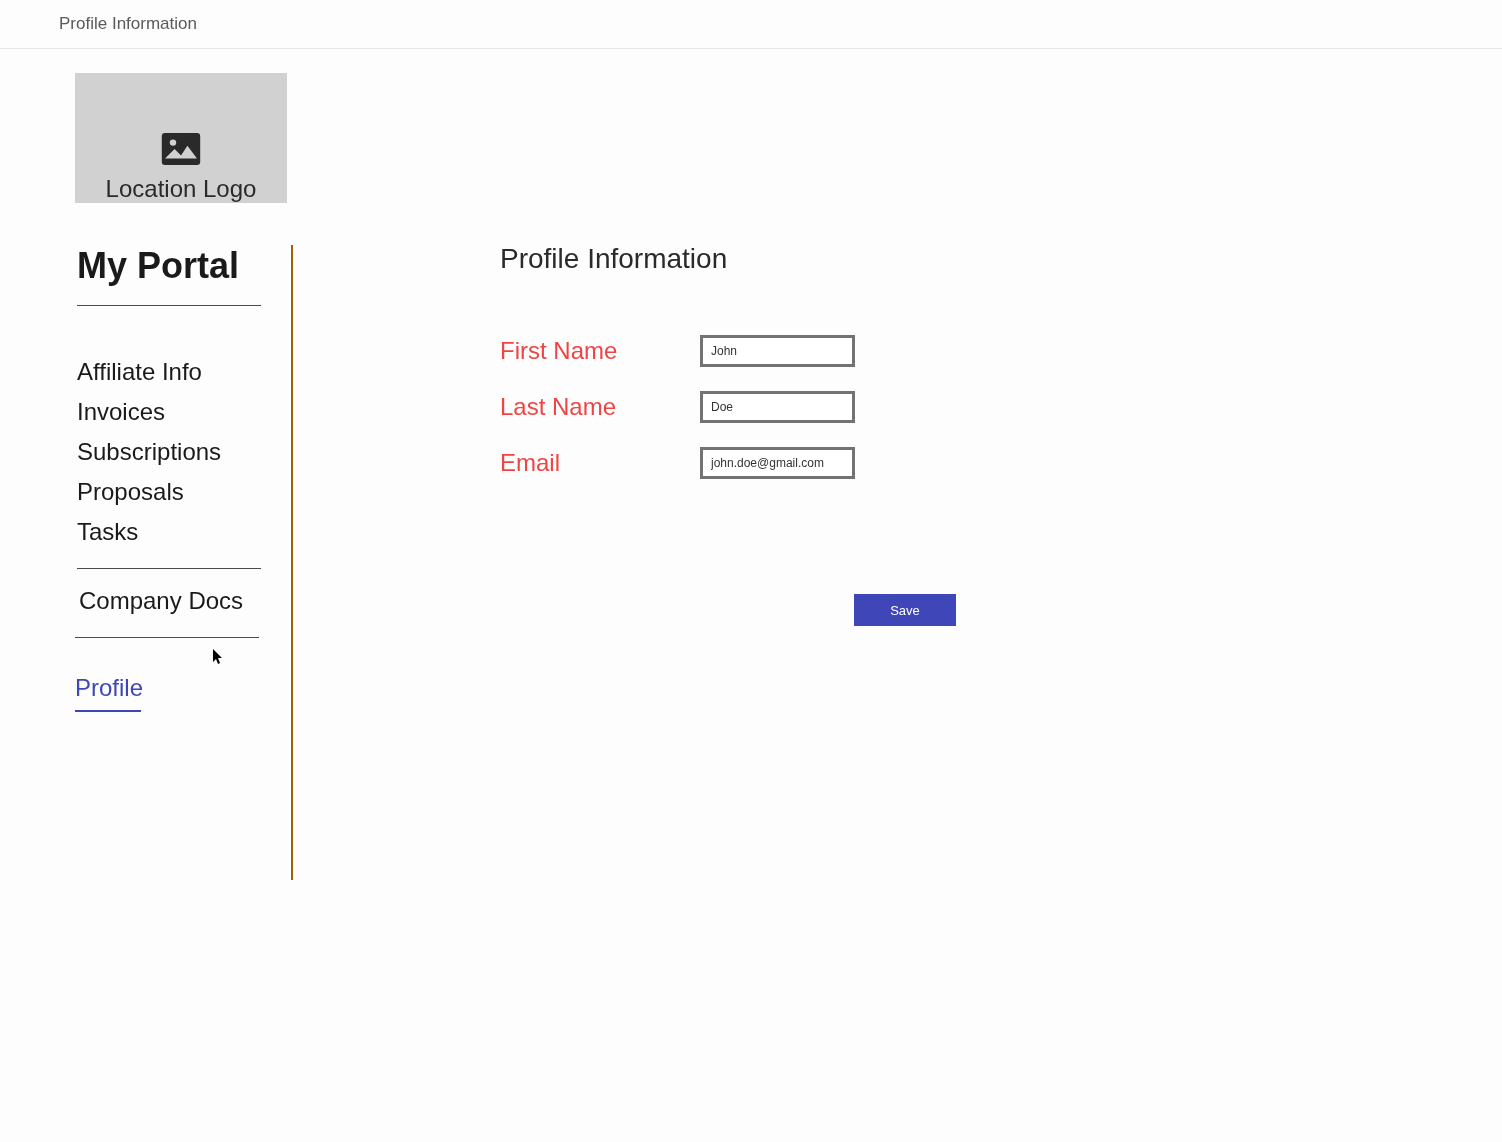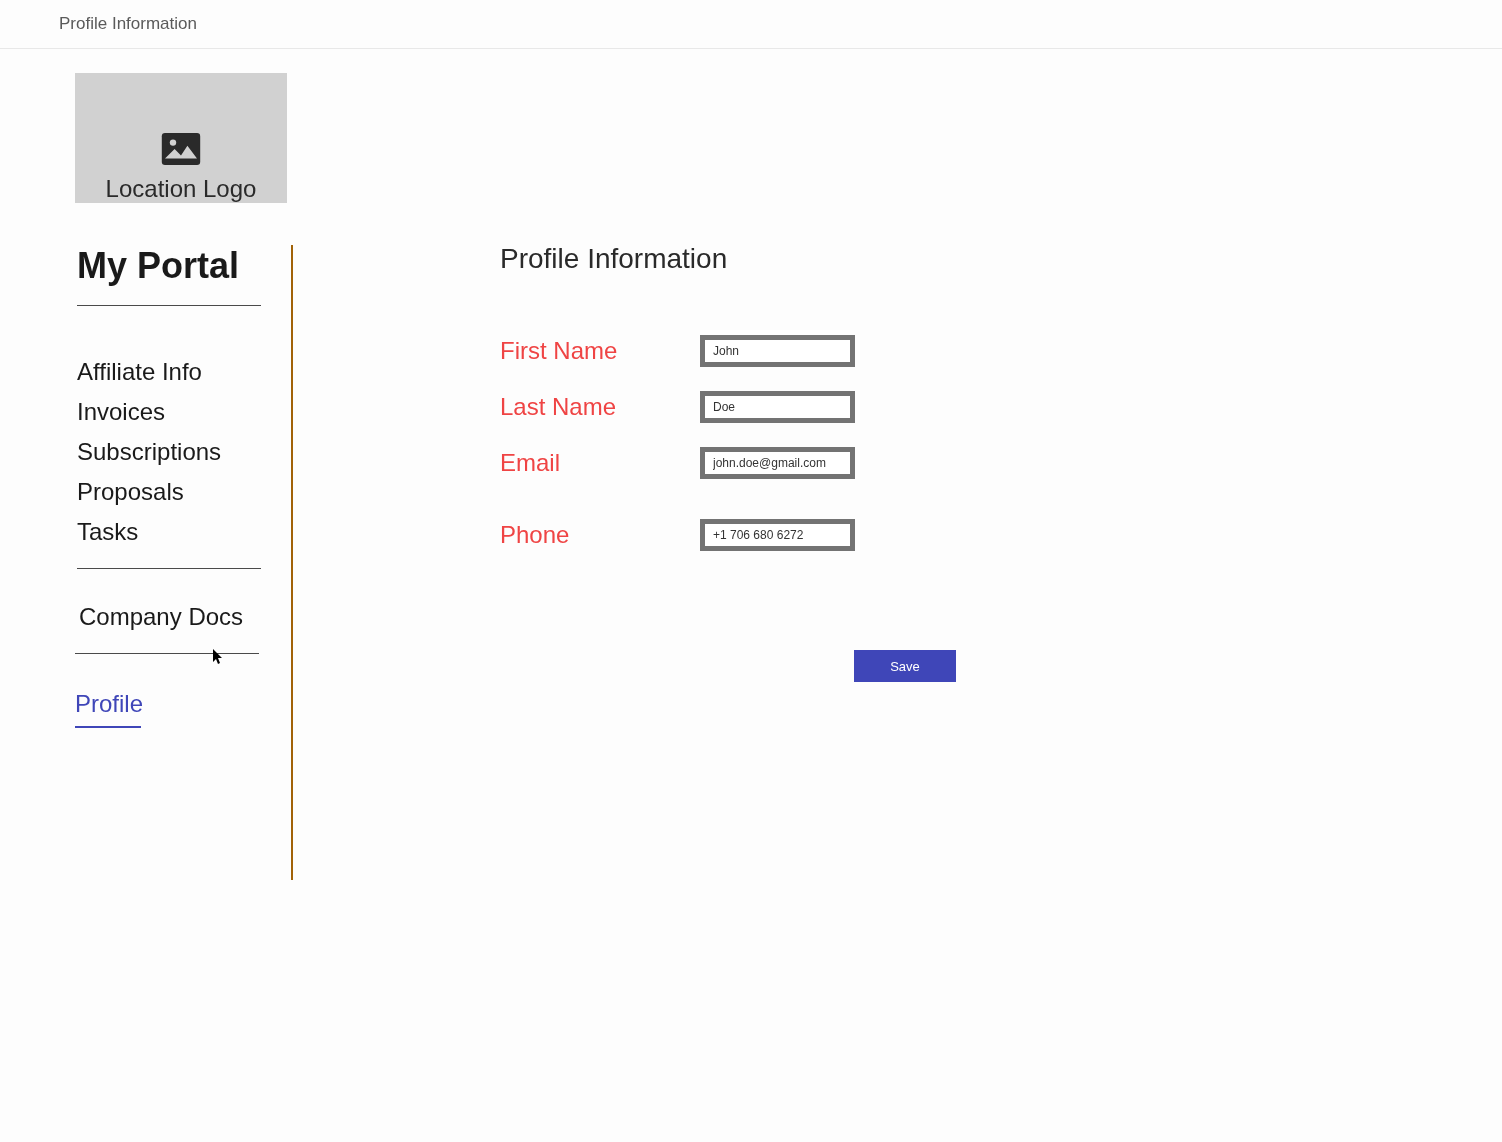--- a/index.html
+++ b/index.html
@@ -134,7 +134,7 @@
     .form-input {
       width: 155px;
       height: 32px;
-      border: 5px solid #737373;
+      border: 3px solid #737373;
       padding: 0 8px;
       font-size: 12px;
       color: #333;

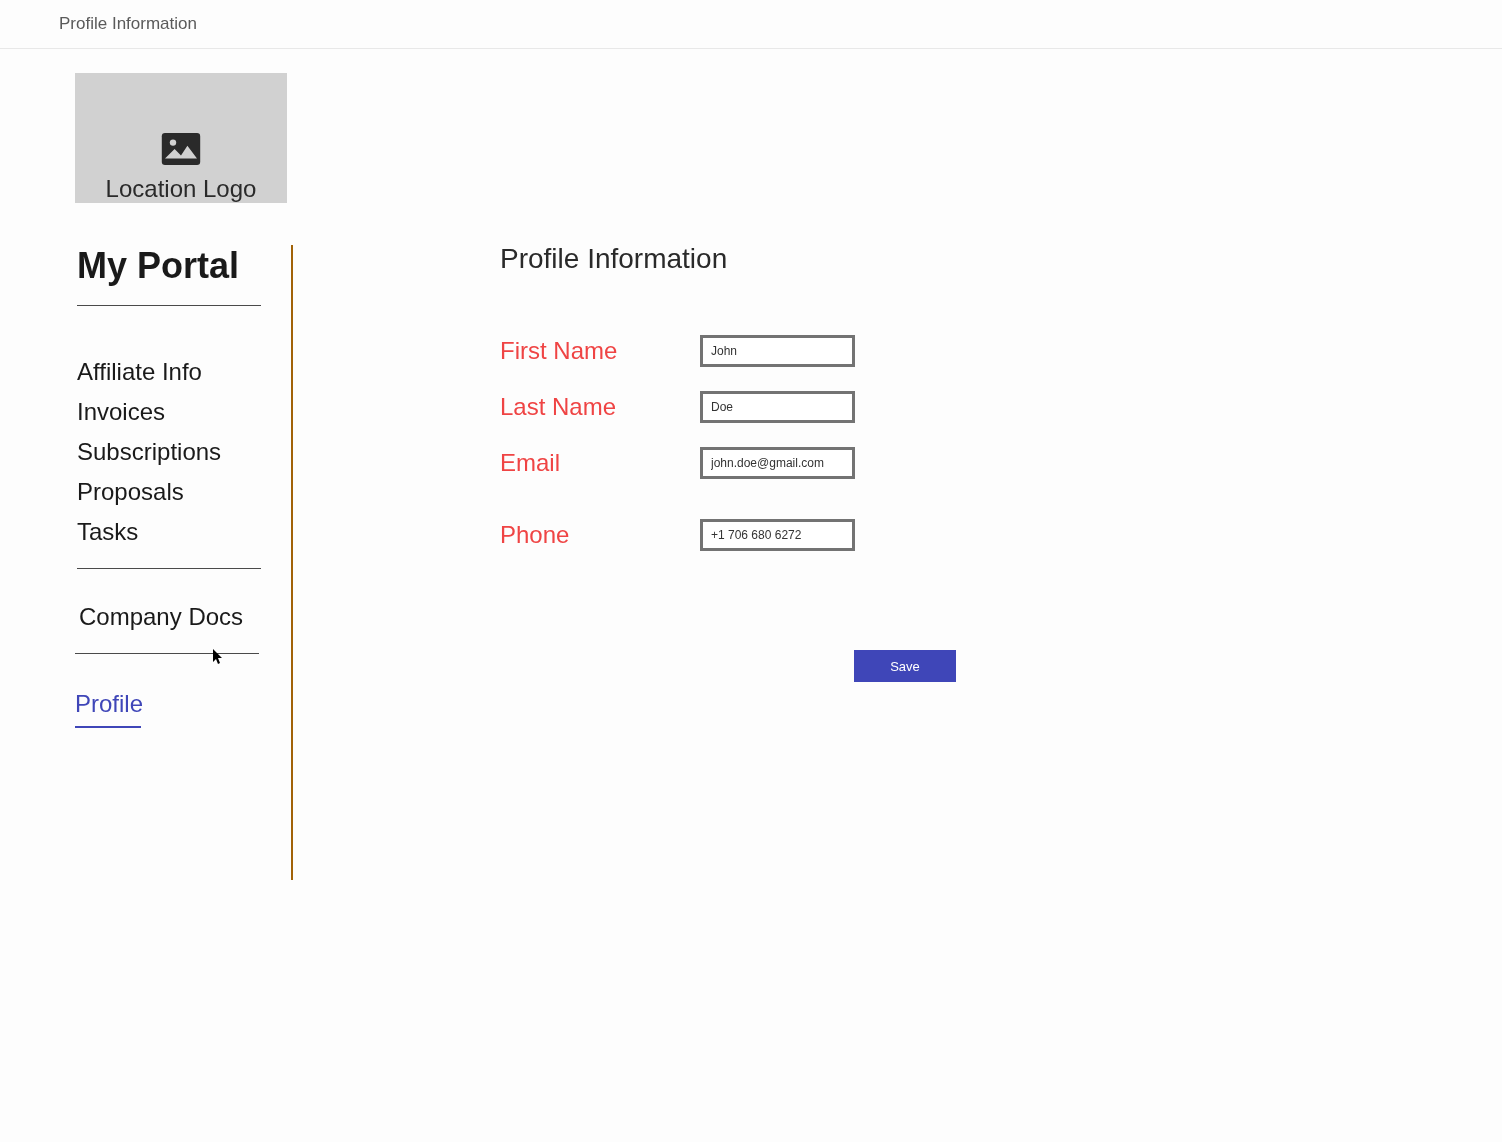--- a/index.html
+++ b/index.html
@@ -219,10 +219,6 @@
       <input class="form-input" type="text" value="john.doe@gmail.com" style="">
     </div>
 
-    <div class="form-row">
-      <div class="form-label">Phone</div>
-      <input class="form-input" type="text" value="+1 706 680 6272" style="">
-    </div>
 
     <button class="save-btn">Save</button>
   </div>

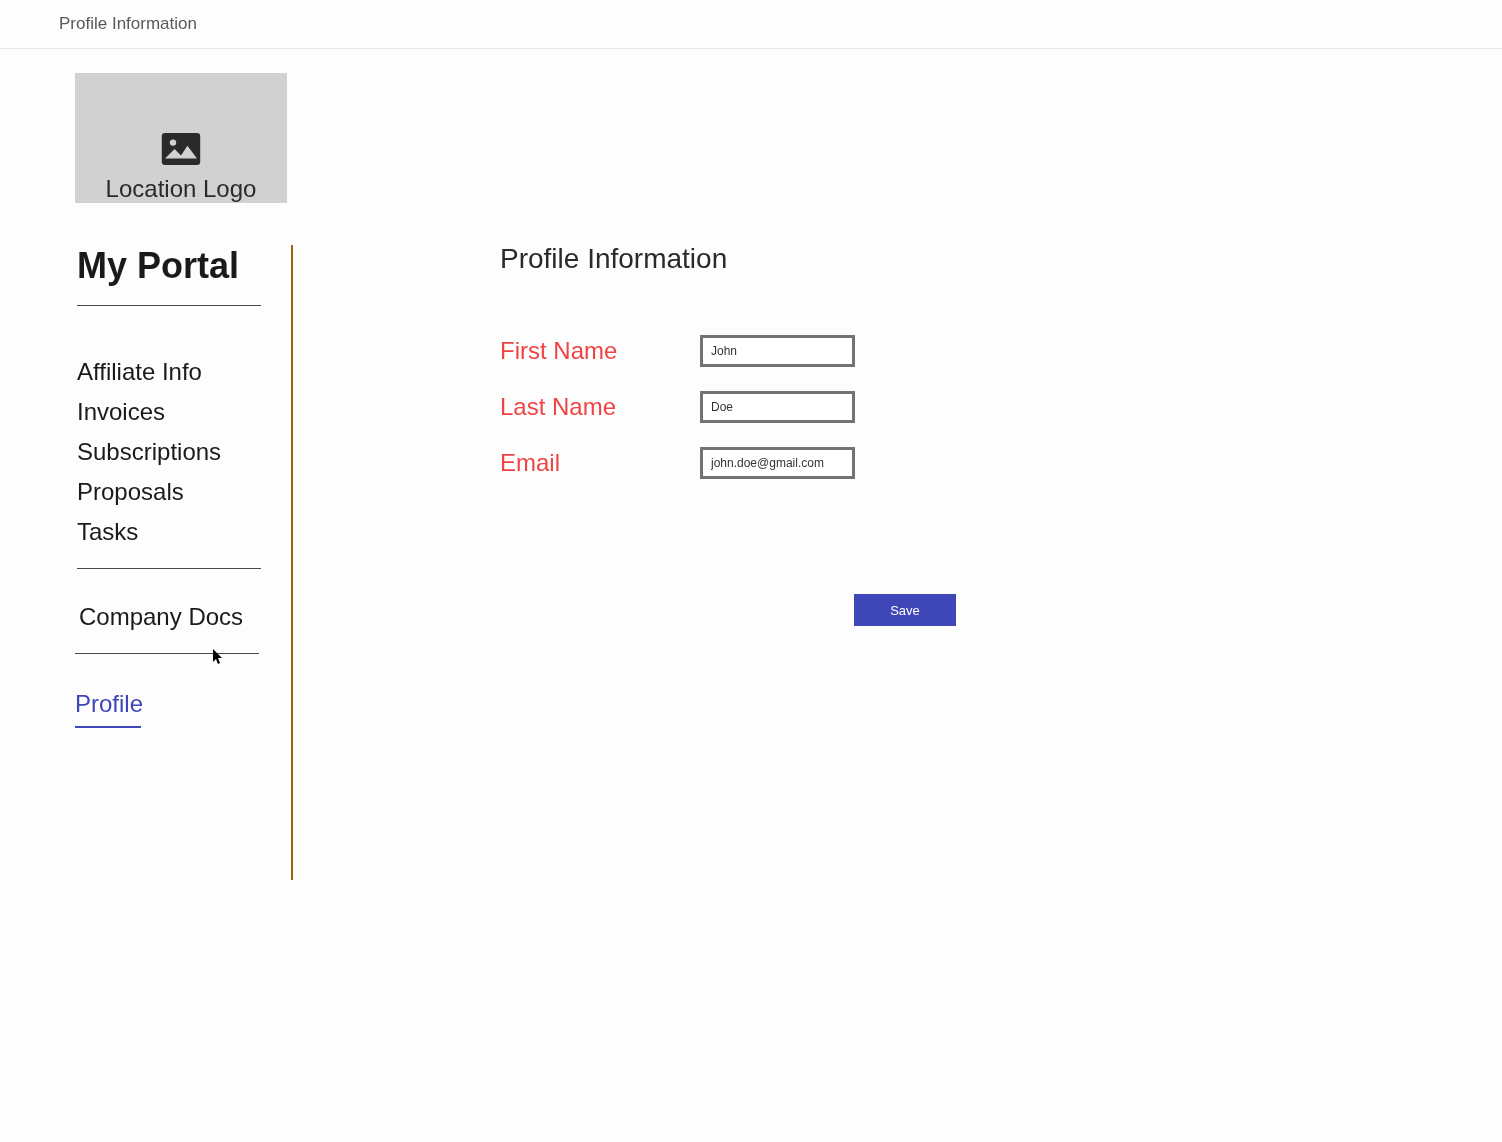--- a/index.html
+++ b/index.html
@@ -83,7 +83,7 @@
     .nav-item-docs {
       font-size: 24px;
       color: #1a1a1a;
-      margin-top: 34px;
+      margin-top: 18px;
       margin-bottom: 0;
       padding-left: 4px;
       cursor: pointer;

